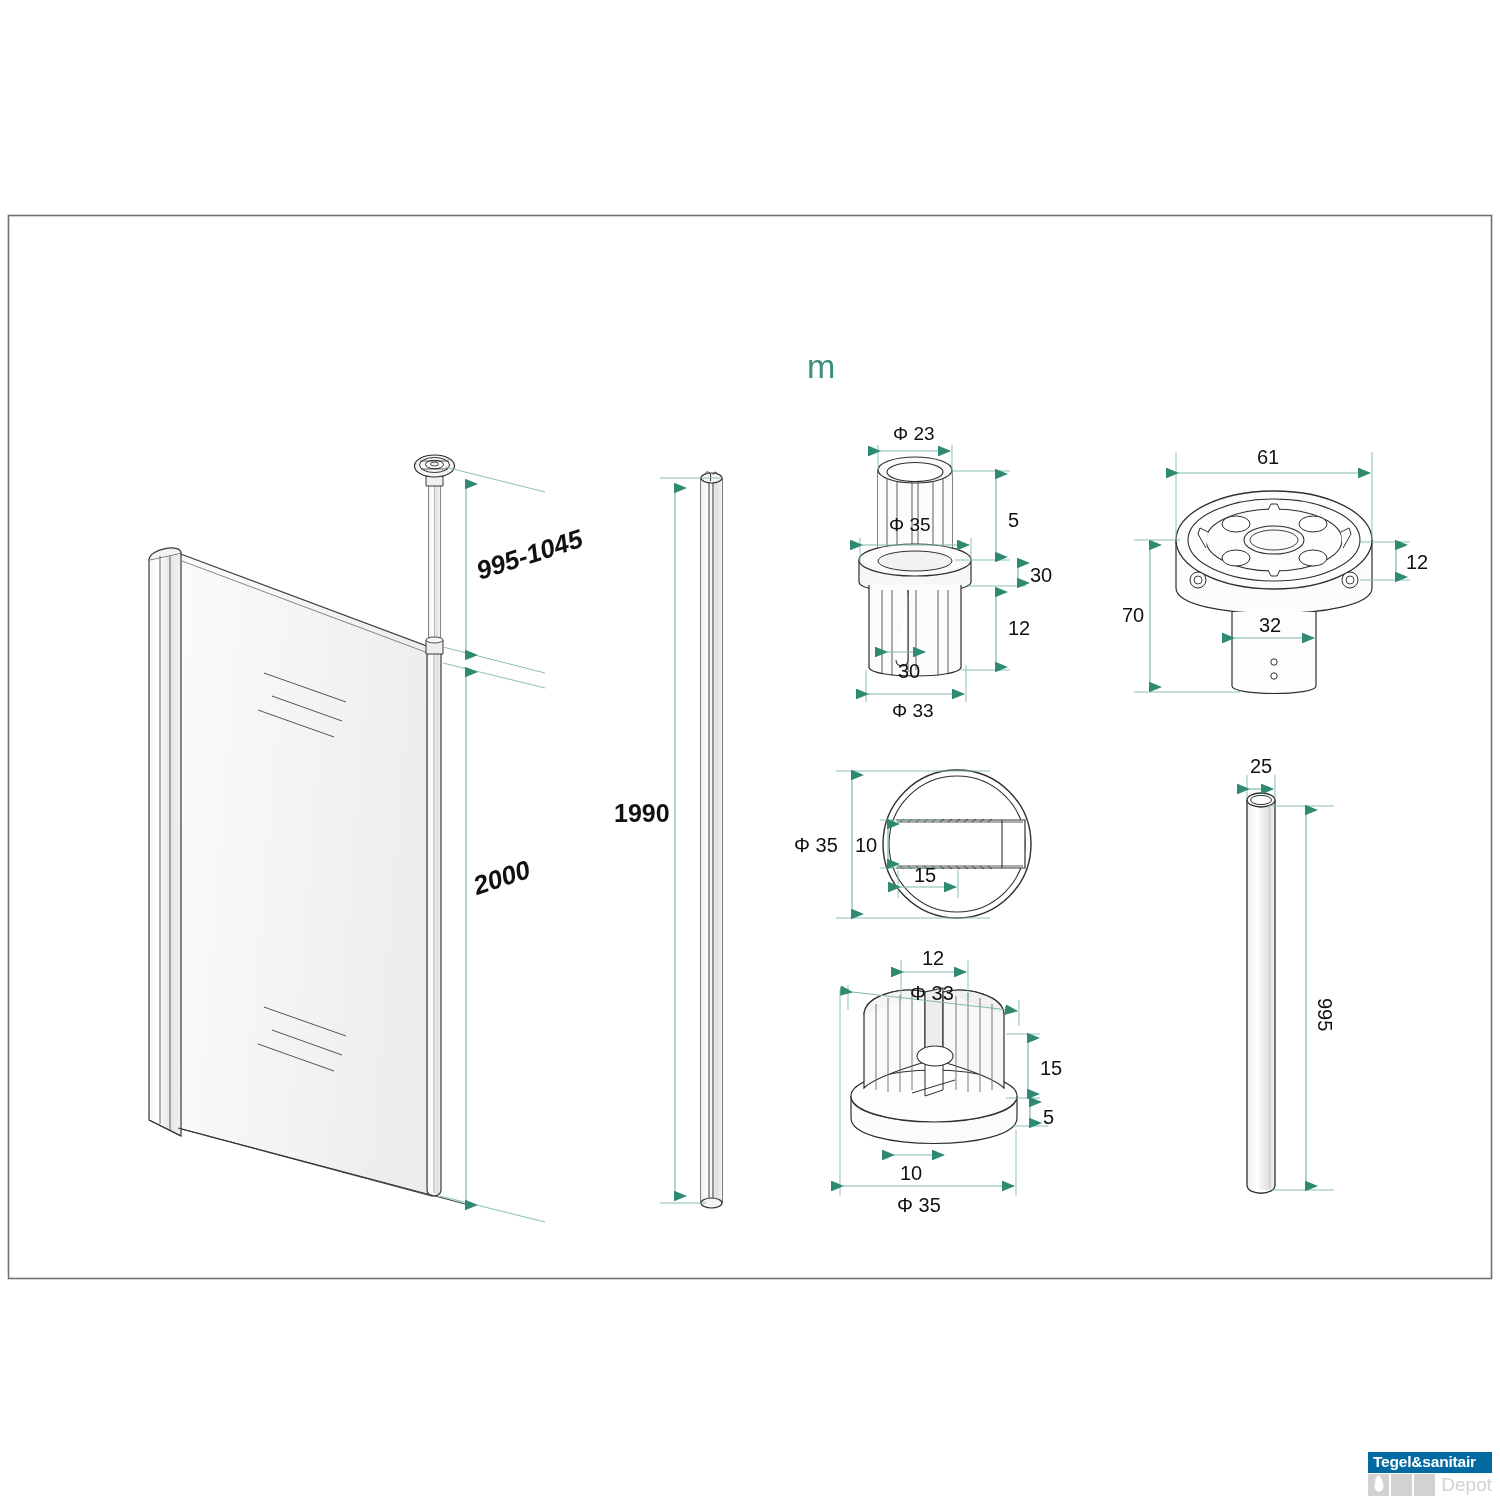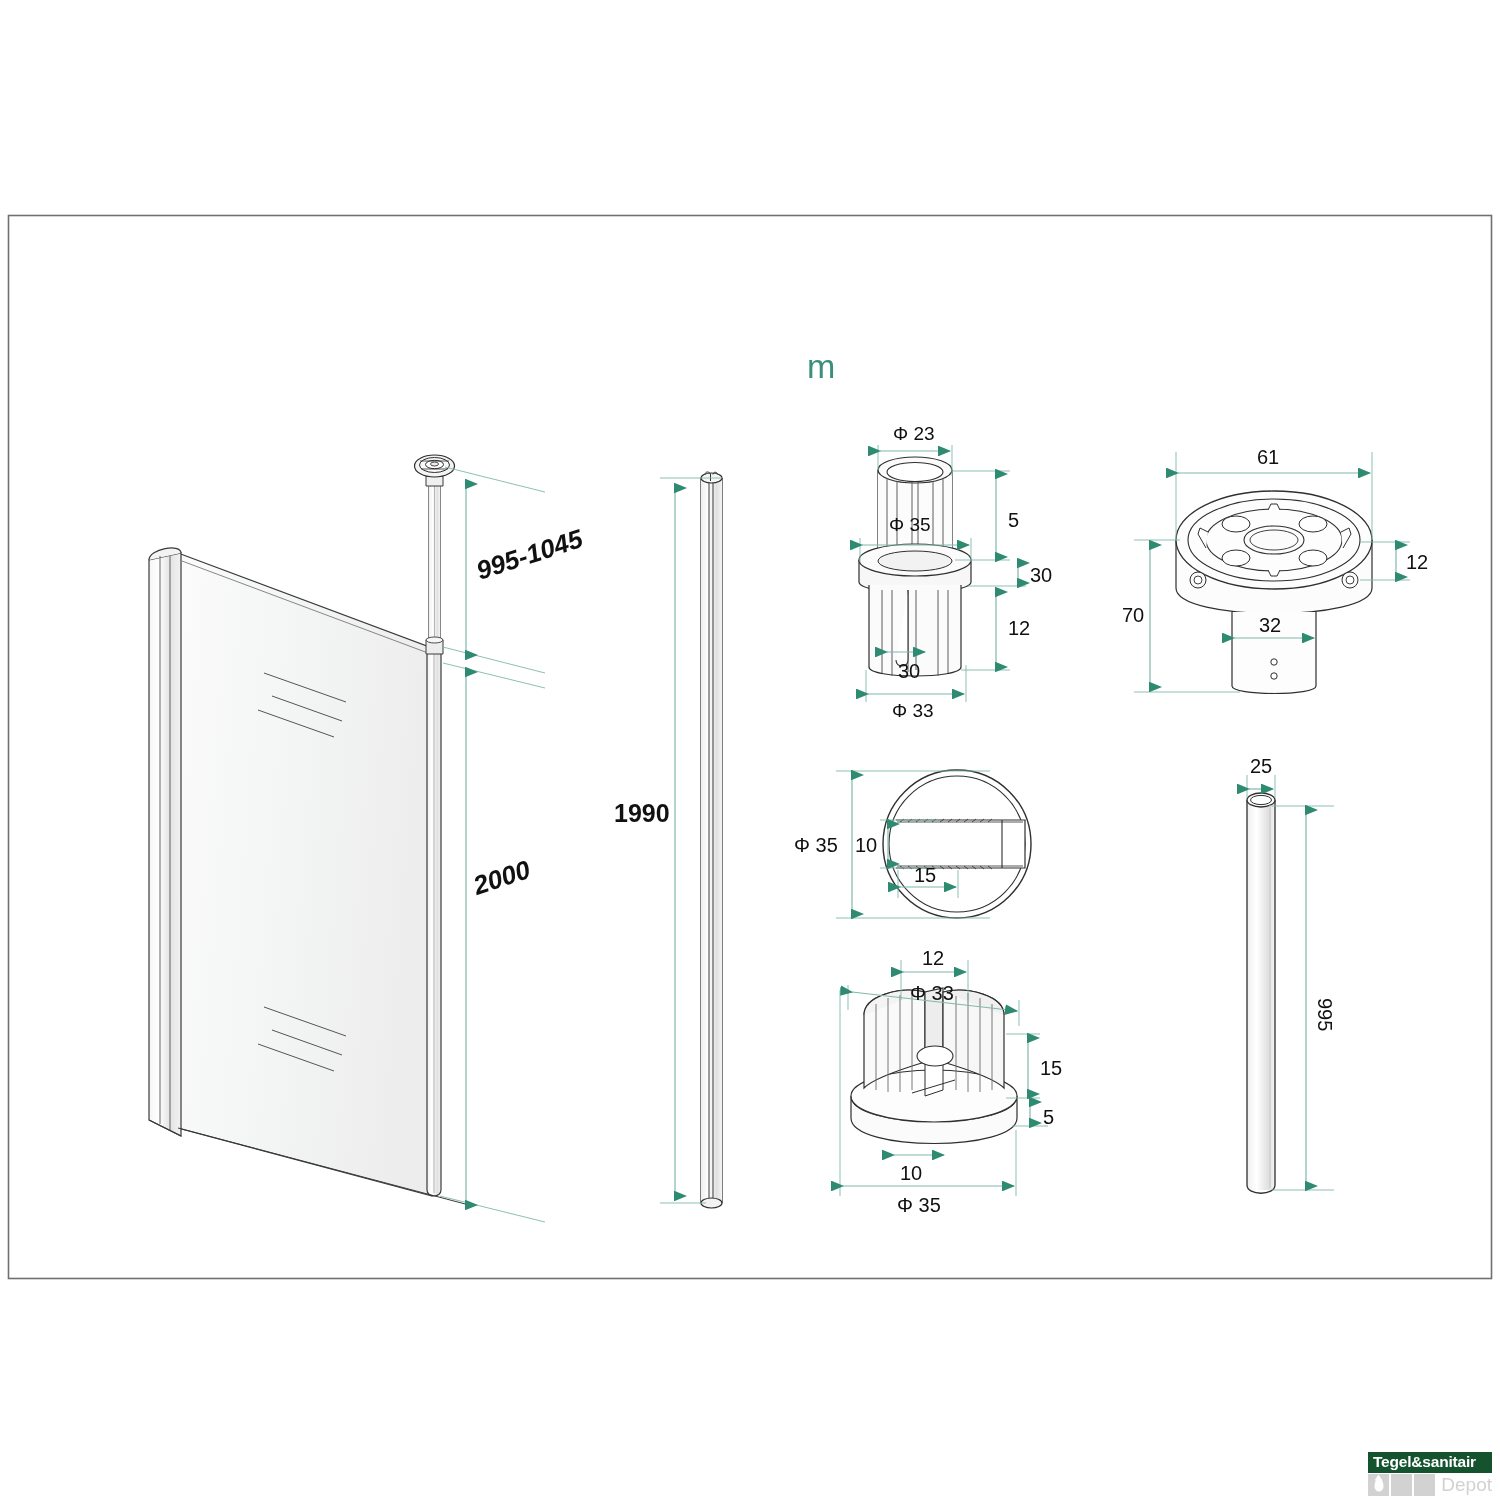--- a/index.html
+++ b/index.html
@@ -8,7 +8,7 @@
   #stage{position:absolute;left:0;top:0;width:1500px;height:1500px;}
   svg{display:block;}
   .logo-wrap{position:absolute;left:1368px;top:1452px;width:124px;height:44px;}
-  .logo-top{background:#14532d;color:#ffffff;font-size:15.5px;font-weight:bold;
+  .logo-top{background:#0369a1;color:#ffffff;font-size:15.5px;font-weight:bold;
             letter-spacing:-0.2px;padding:2px 5px 3px 5px;line-height:1;white-space:nowrap;}
   .logo-bottom{display:flex;align-items:stretch;height:22px;margin-top:1px;}
   .logo-sq{width:22px;height:22px;background:#d2d2d2;margin-right:2px;position:relative;}

